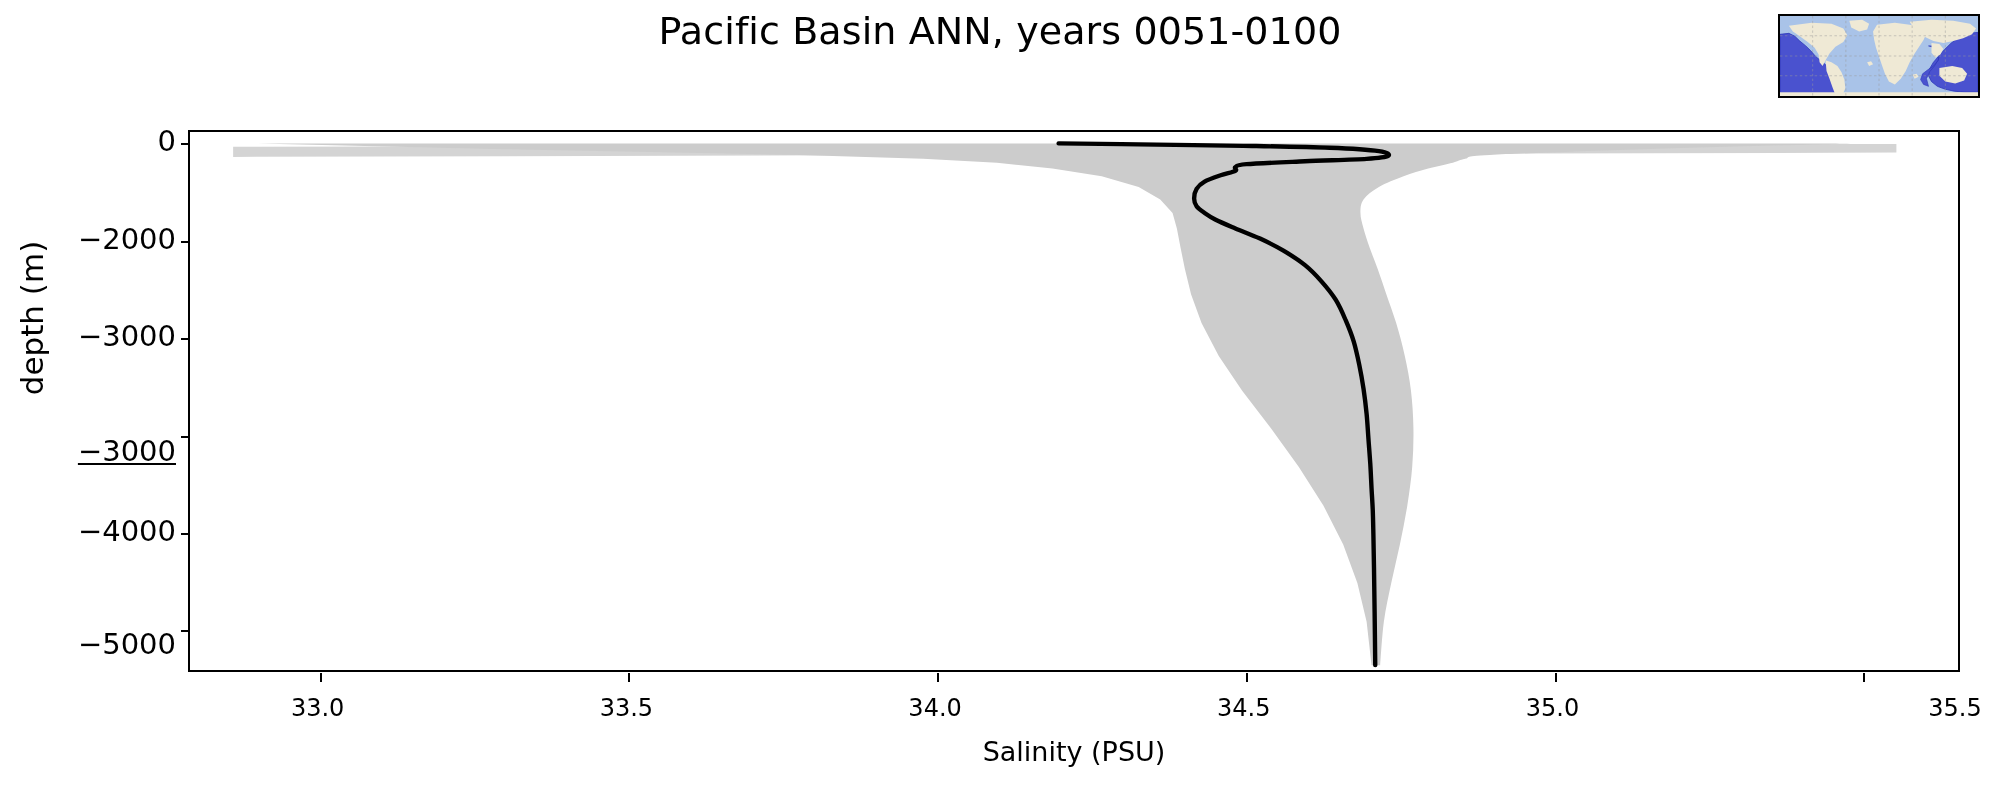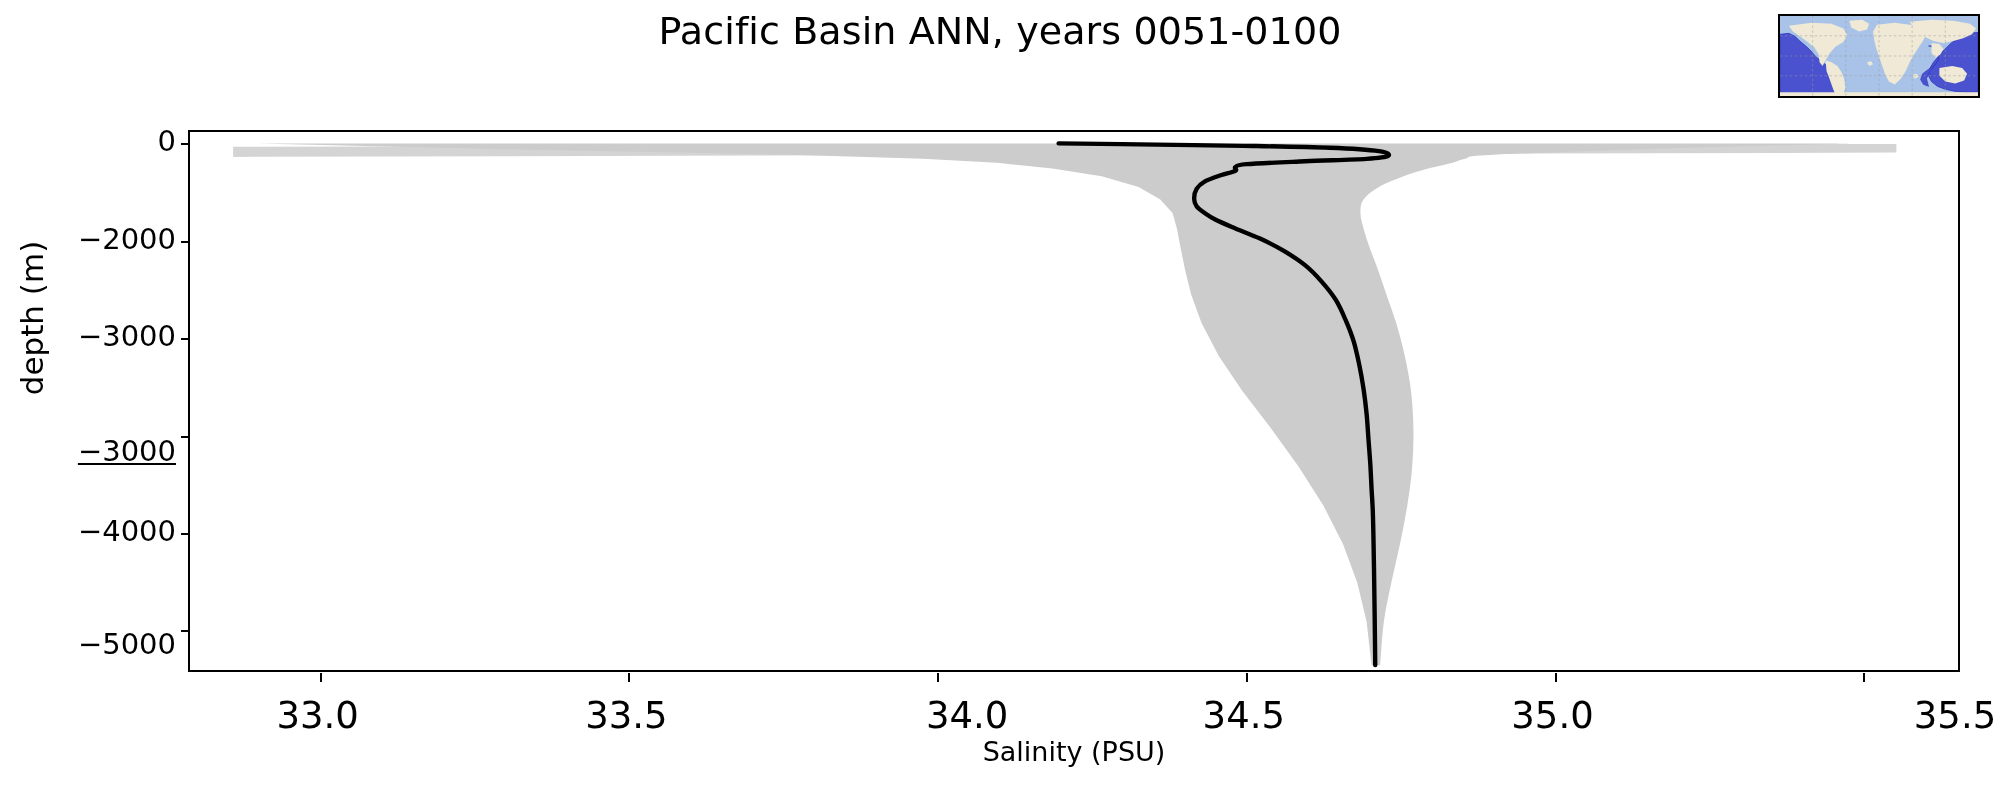--- a/index.html
+++ b/index.html
@@ -43,7 +43,7 @@
   .xtick-mark{position:absolute;top:0;width:0;height:9px;
     border-left:2.2px solid #000;}
   .xtick-label{position:absolute;transform:translateX(-50%);
-    font-size:37px;color:#000;white-space:pre;}
+    font-size:24px;color:#000;white-space:pre;}
 
   #ytick-labels{position:absolute;left:0;top:130px;width:176px;height:542px;}
   #xtick-labels{position:absolute;left:188px;top:686px;width:1772px;height:40px;}

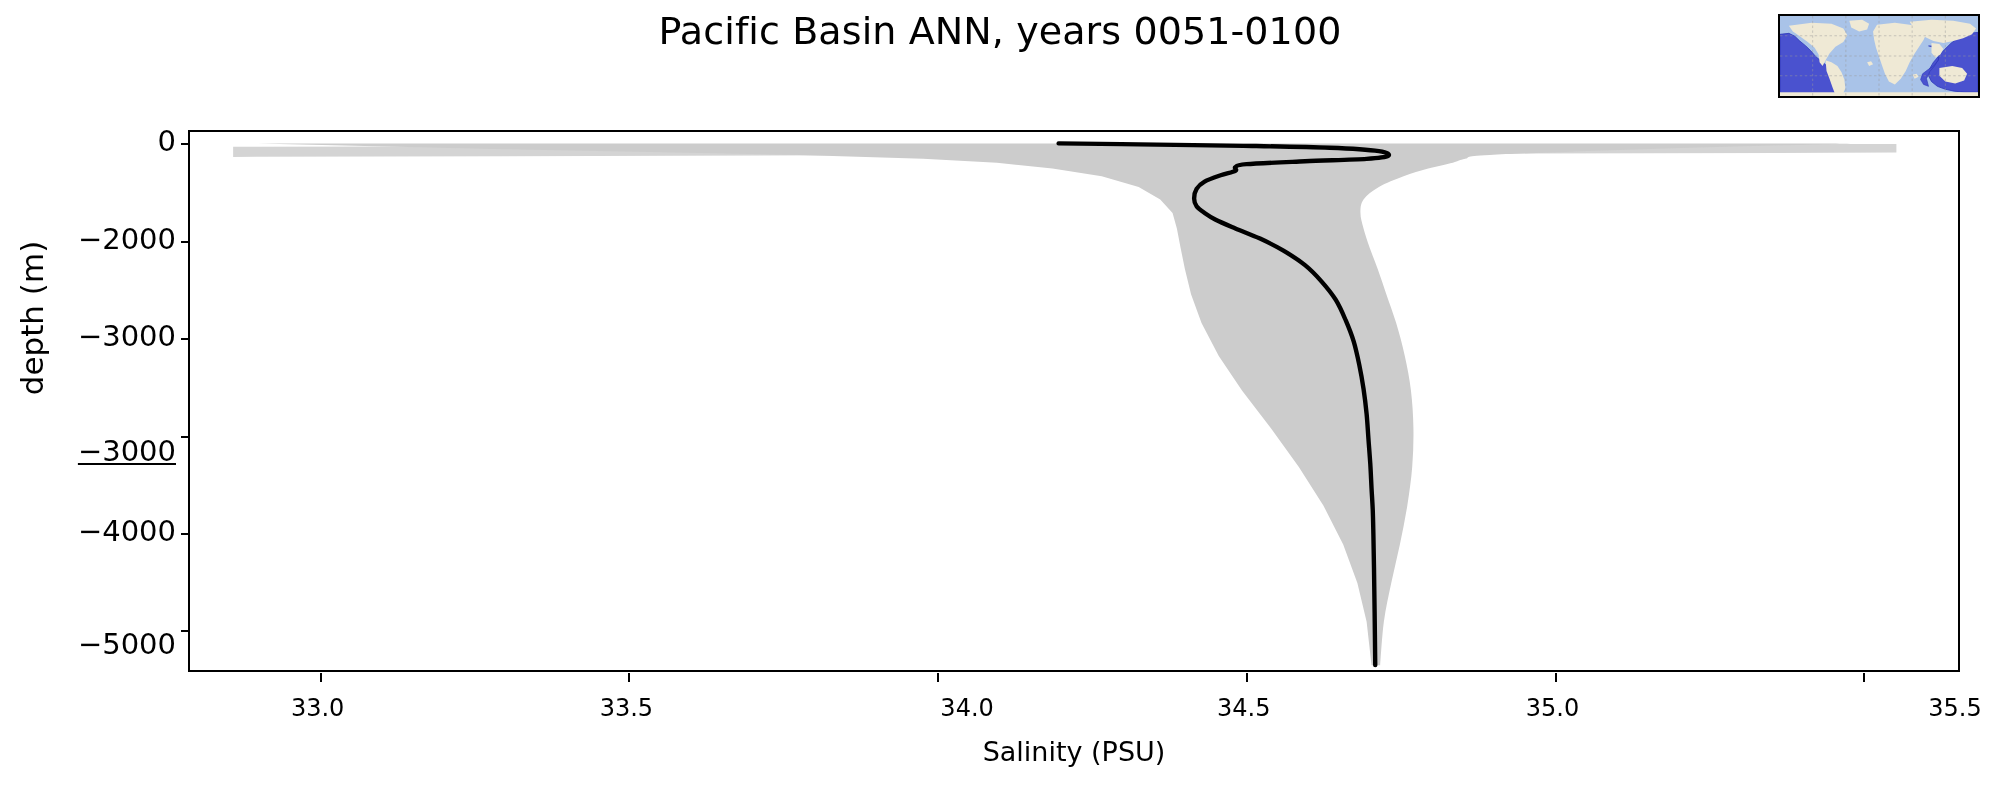--- a/index.html
+++ b/index.html
@@ -171,7 +171,7 @@
   <div id="xtick-labels">
       <div class="xtick-label" style="left: 129.659px; top: 8px;">33.0</div>
       <div class="xtick-label" style="left: 438.369px; top: 8px;">33.5</div>
-      <div class="xtick-label" style="left: 747.08px; top: 8px; margin-left: 32px;">34.0</div>
+      <div class="xtick-label" style="left: 747.08px; top: 8px;">34.0</div>
       <div class="xtick-label" style="left: 1055.79px; top: 8px;">34.5</div>
       <div class="xtick-label" style="left: 1364.5px; top: 8px;">35.0</div>
       <div class="xtick-label" style="left: 1767px; top: 8px;">35.5</div>

